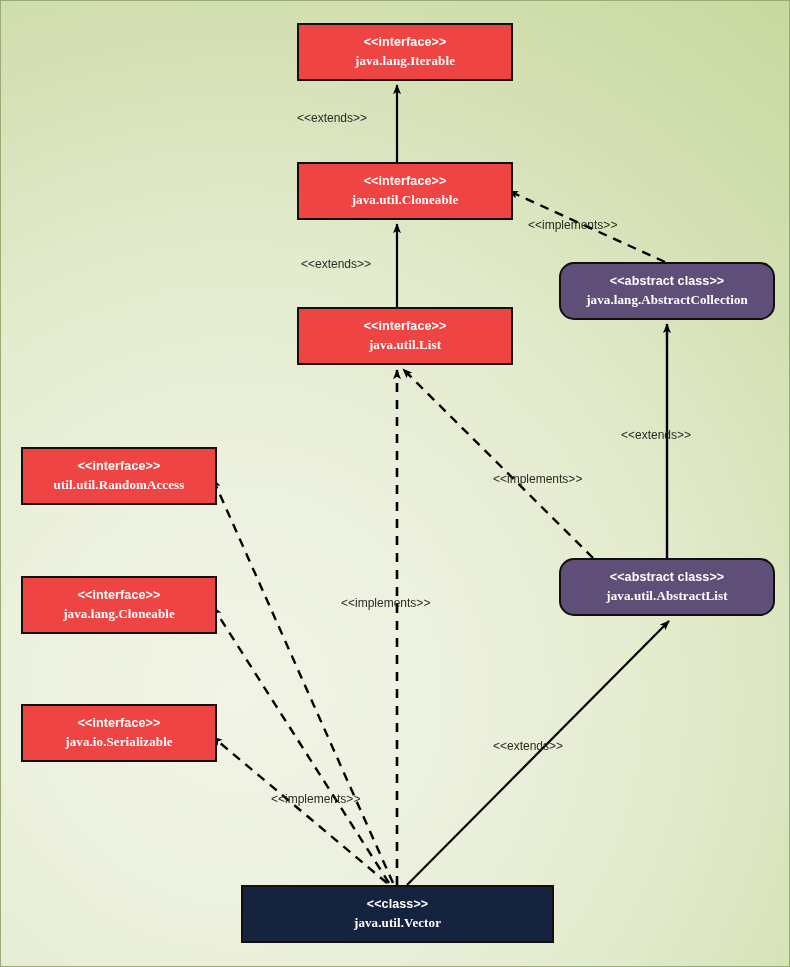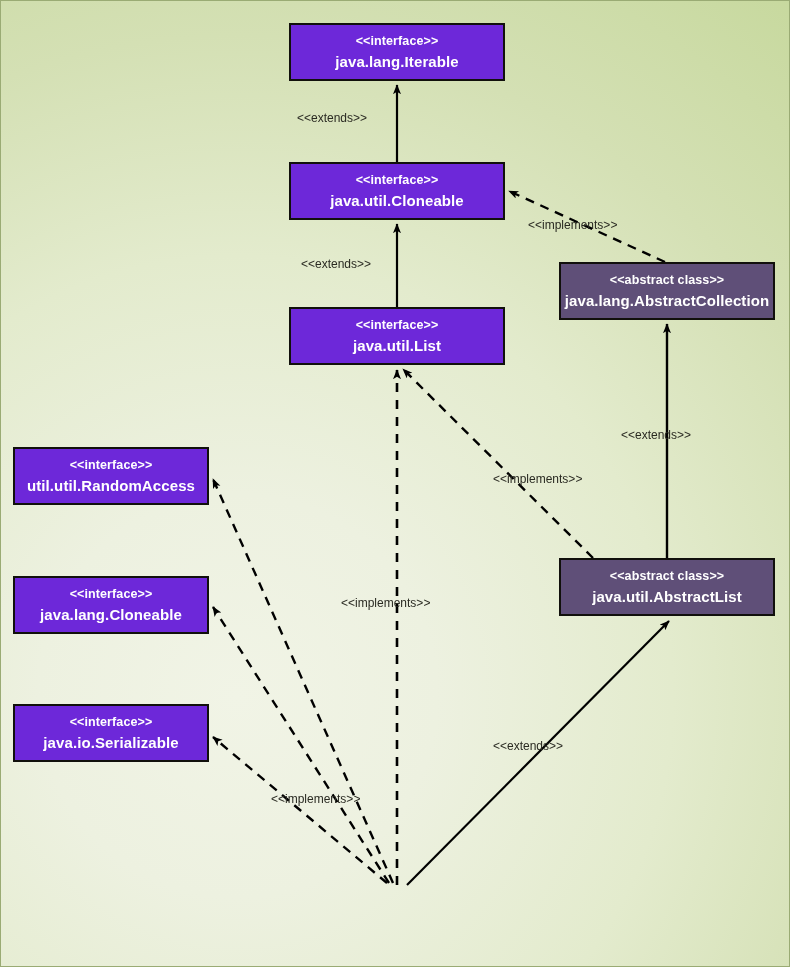--- a/index.html
+++ b/index.html
@@ -52,7 +52,7 @@
     font-weight: bold;
     letter-spacing: 0.1px;
   }
-  .node.interface { background: #6d28d9; }
+  .node.interface { background: #ef4444; margin-left: 8px; }
   .node.abstract  { background: #5f4f78; }
   .node.klass     { background: #15233f; }
 

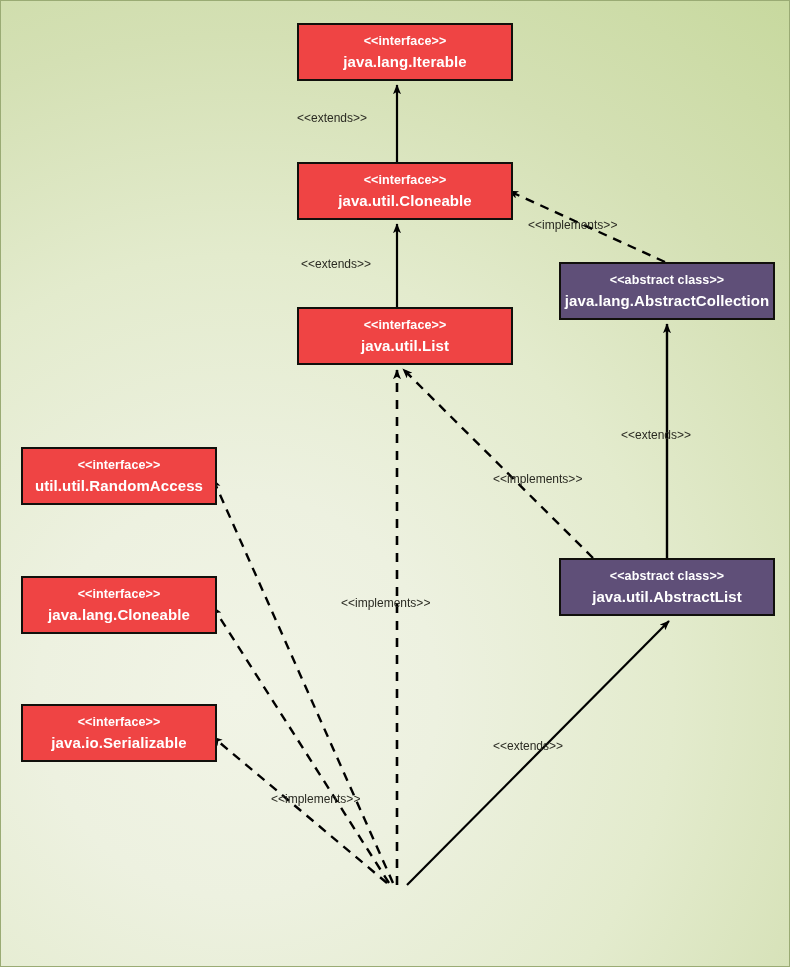--- a/index.html
+++ b/index.html
@@ -48,9 +48,10 @@
     margin-bottom: 3px;
   }
   .node .qname {
-    font-size: 15px;
+    font-size: 13px;
     font-weight: bold;
     letter-spacing: 0.1px;
+    font-family: Liberation Serif, serif;
   }
   .node.interface { background: #ef4444; margin-left: 8px; }
   .node.abstract  { background: #5f4f78; }

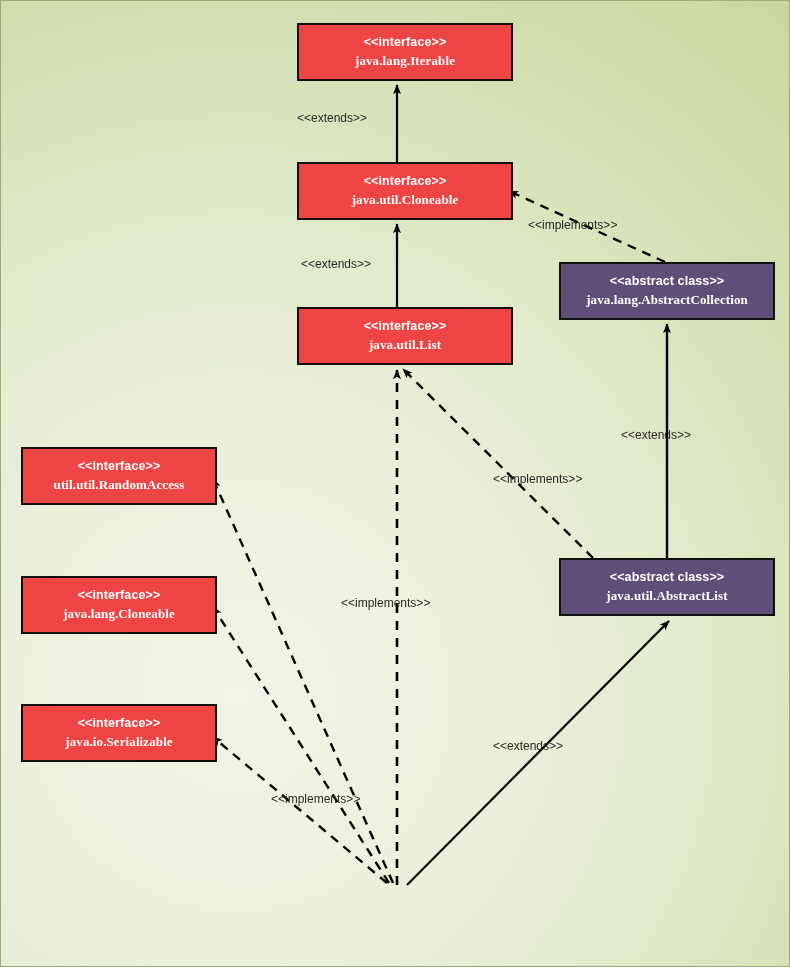--- a/index.html
+++ b/index.html
@@ -54,7 +54,7 @@
     font-family: Liberation Serif, serif;
   }
   .node.interface { background: #ef4444; margin-left: 8px; }
-  .node.abstract  { background: #5f4f78; }
+  .node.abstract  { background: #5f4f78; border-radius: 15px; }
   .node.klass     { background: #15233f; }
 
   .edge-label {

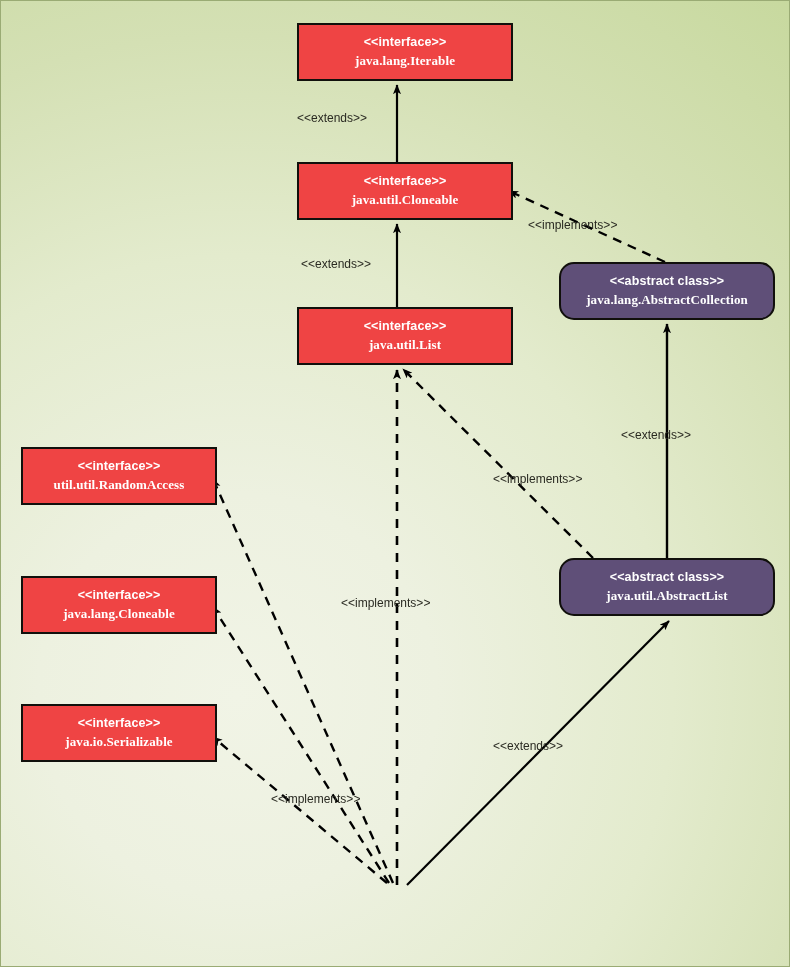--- a/index.html
+++ b/index.html
@@ -174,6 +174,10 @@
     <div class="qname">java.io.Serializable</div>
   </div>
 
+  <div class="node klass" style="left:240px; top:884px; width:313px; height:58px;">
+    <div class="stereo">&lt;&lt;class&gt;&gt;</div>
+    <div class="qname">java.util.Vector</div>
+  </div>
 
   <div class="edge-label" style="left:296px; top:110px;">&lt;&lt;extends&gt;&gt;</div>
 

